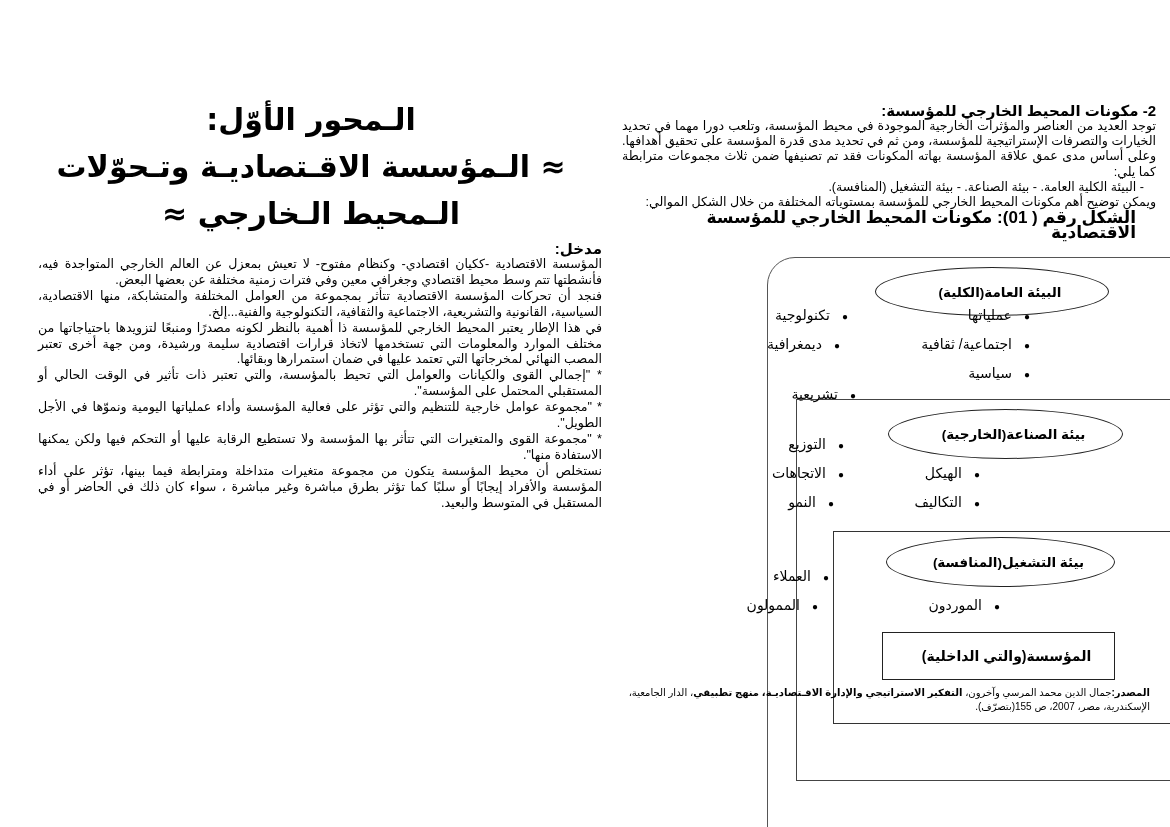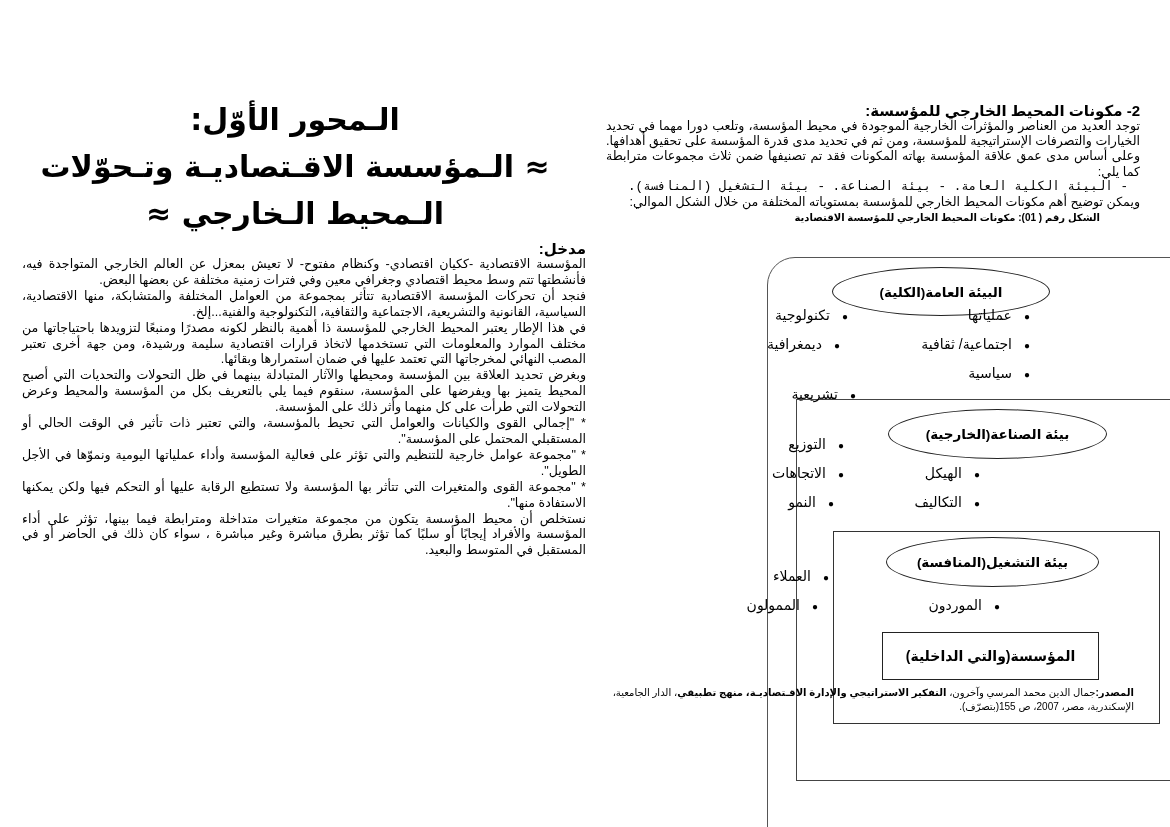--- a/index.html
+++ b/index.html
@@ -8,7 +8,7 @@
     background: #ffffff; color: #000;
     font-family: "Liberation Sans", "DejaVu Sans", sans-serif;
   }
-  .abs { position: absolute; }
+  .abs { position: absolute; padding-left: 16px; }
   .rtl { direction: rtl; text-align: justify; text-align-last: right; }
 
   

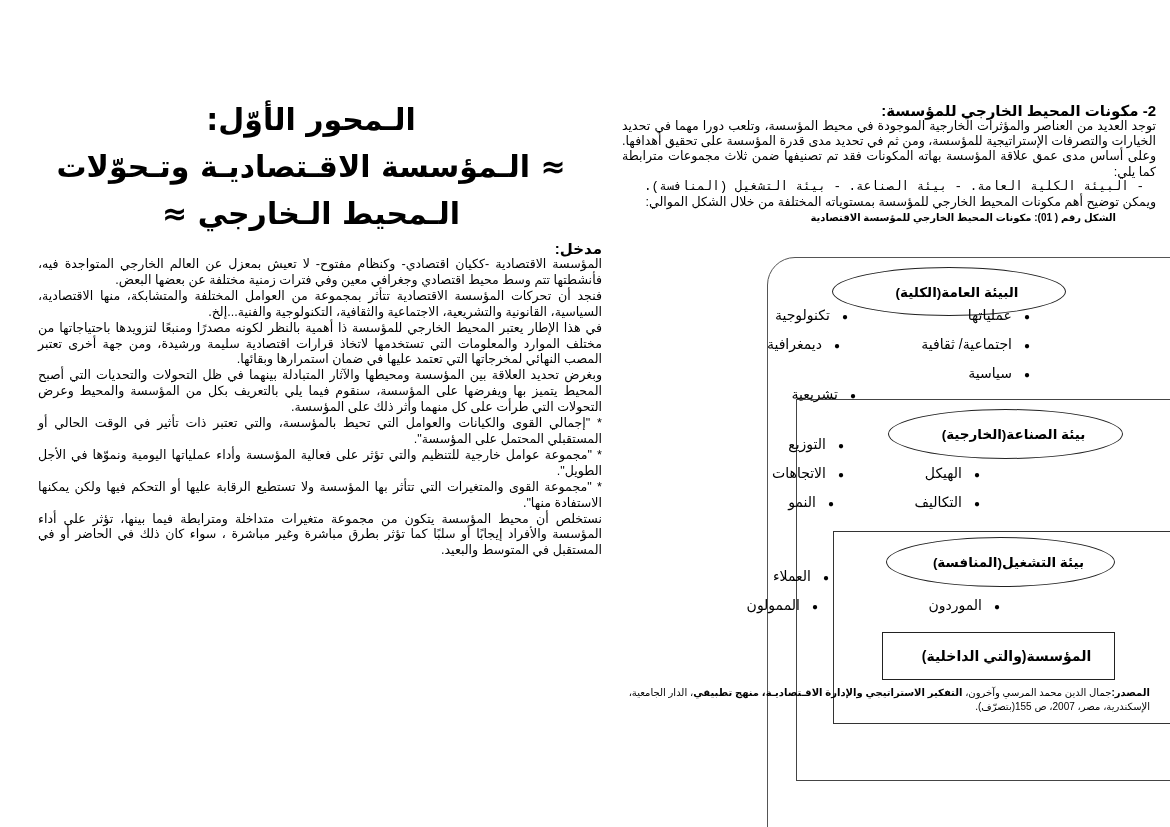--- a/index.html
+++ b/index.html
@@ -32,7 +32,7 @@
     font-size: 12.6px; line-height: 15.2px;
   }
   #fig-caption { text-align: right; font-weight: bold; font-size: 10px; direction: rtl; margin-right: 40px; }
-  .list-line { padding-right: 12px; font-family: Liberation Mono, monospace; }
+  .list-line { padding-right: 12px; }
 
   
   .frame { border: 1.5px solid #555; background: transparent; }

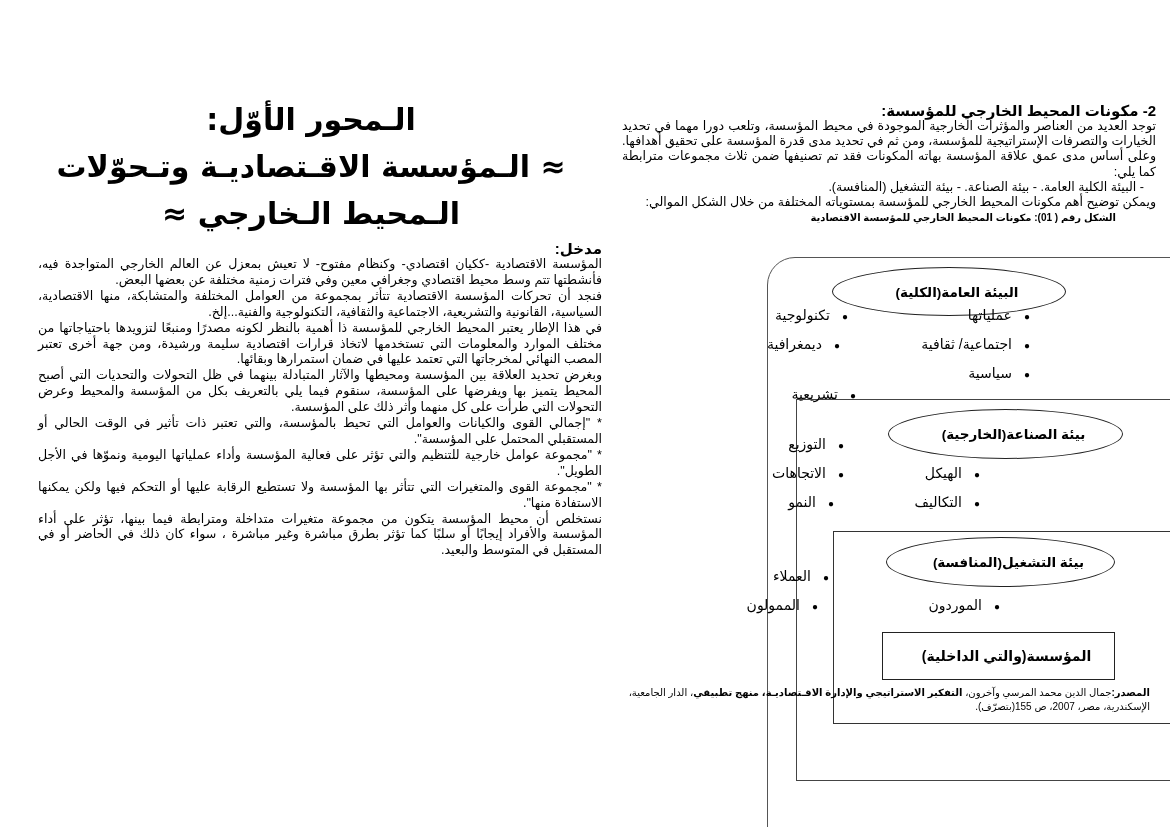--- a/index.html
+++ b/index.html
@@ -31,7 +31,7 @@
     left: 606px; top: 102px; width: 534px;
     font-size: 12.6px; line-height: 15.2px;
   }
-  #fig-caption { text-align: right; font-weight: bold; font-size: 10px; direction: rtl; margin-right: 40px; }
+  #fig-caption { text-align: right; font-weight: bold; font-size: 17px; direction: rtl; margin-right: 20px; }
   .list-line { padding-right: 12px; }
 
   

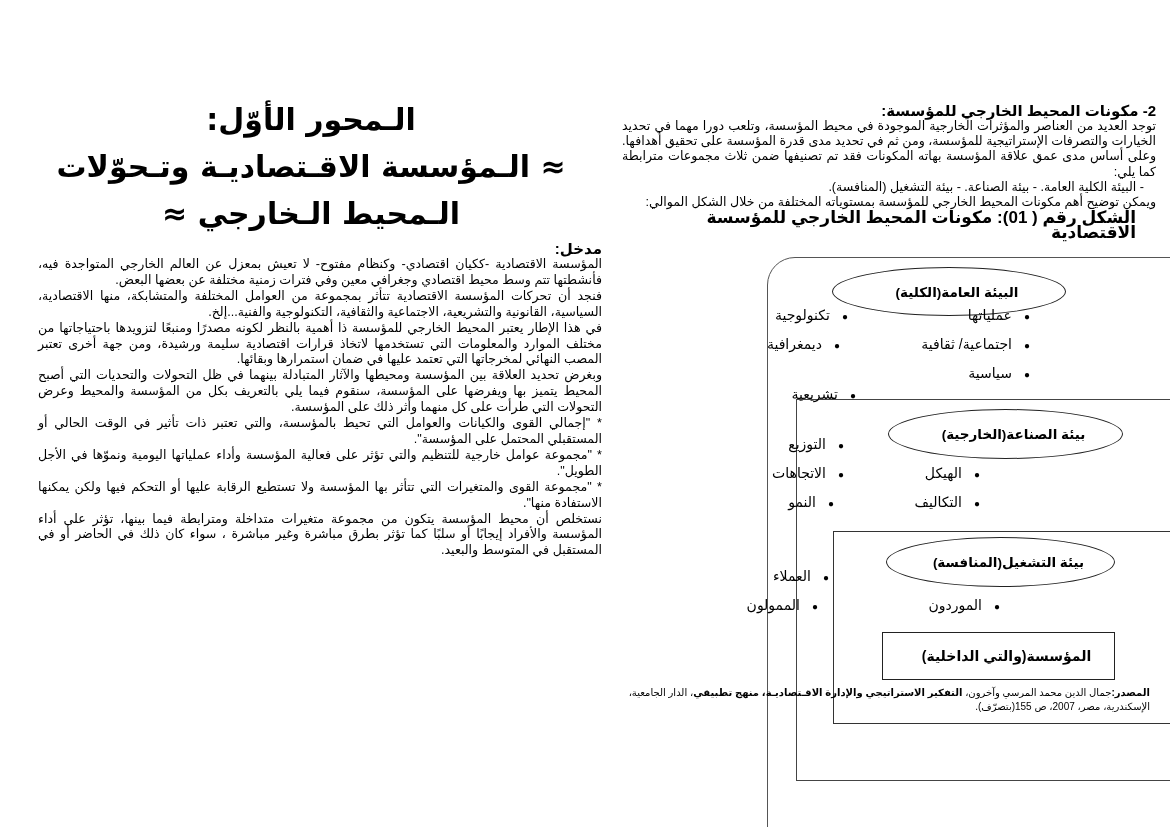--- a/index.html
+++ b/index.html
@@ -46,7 +46,7 @@
     display: flex; align-items: center; justify-content: center;
   }
   .ellipse span { font-weight: bold; font-size: 13.5px; direction: rtl; white-space: nowrap; }
-  #ell-macro { left: 832px; top: 267px; width: 216px; height: 47px; }
+  #ell-macro { left: 875px; top: 267px; width: 216px; height: 47px; }
   #ell-industry { left: 888px; top: 409px; width: 217px; height: 48px; }
   #ell-operation { left: 886px; top: 537px; width: 211px; height: 48px; }
 

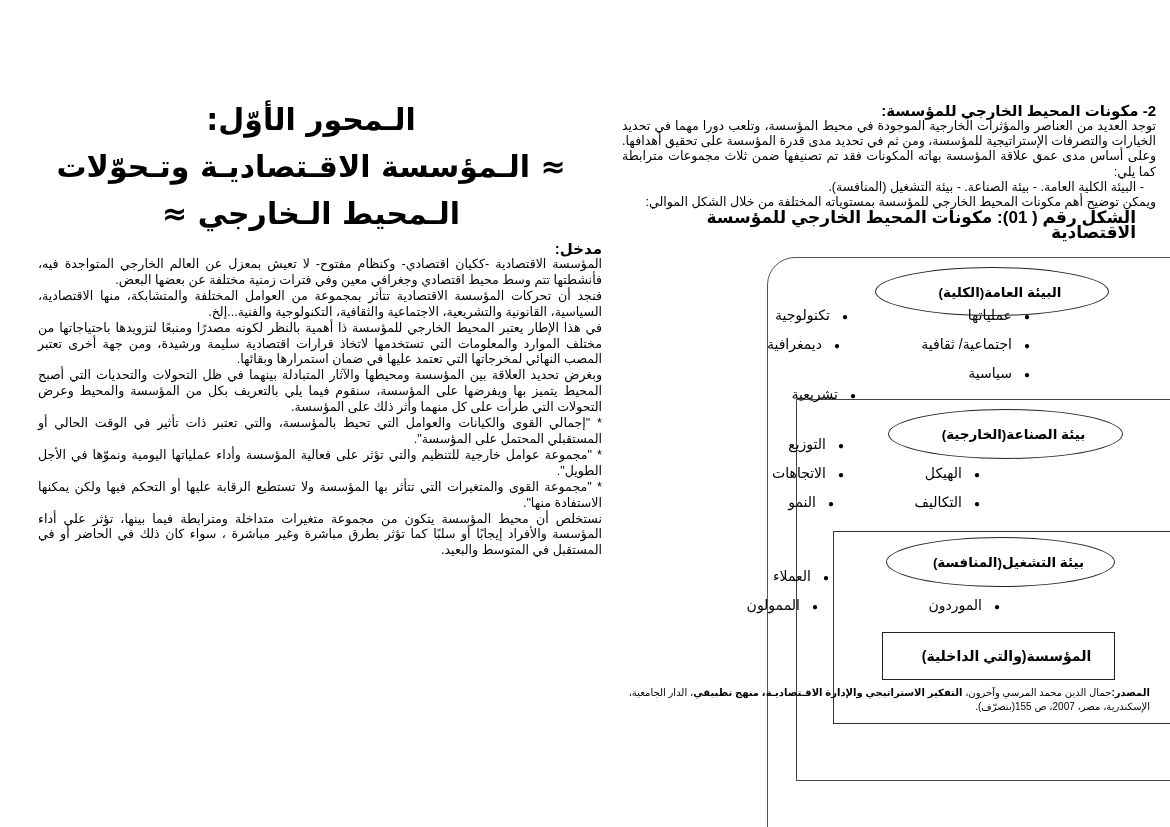--- a/index.html
+++ b/index.html
@@ -73,7 +73,6 @@
   <p>المؤسسة الاقتصادية -ككيان اقتصادي- وكنظام مفتوح- لا تعيش بمعزل عن العالم الخارجي المتواجدة فيه، فأنشطتها تتم وسط محيط اقتصادي وجغرافي معين وفي فترات زمنية مختلفة عن بعضها البعض.</p>
   <p>فنجد أن تحركات المؤسسة الاقتصادية تتأثر بمجموعة من العوامل المختلفة والمتشابكة، منها الاقتصادية، السياسية، القانونية والتشريعية، الاجتماعية والثقافية، التكنولوجية والفنية...إلخ.</p>
   <p>في هذا الإطار يعتبر المحيط الخارجي للمؤسسة ذا أهمية بالنظر لكونه مصدرًا ومنبعًا لتزويدها باحتياجاتها من مختلف الموارد والمعلومات التي تستخدمها لاتخاذ قرارات اقتصادية سليمة ورشيدة، ومن جهة أخرى تعتبر المصب النهائي لمخرجاتها التي تعتمد عليها في ضمان استمرارها وبقائها.</p>
-  <p>وبغرض تحديد العلاقة بين المؤسسة ومحيطها والآثار المتبادلة بينهما في ظل التحولات والتحديات التي أصبح المحيط يتميز بها ويفرضها على المؤسسة، سنقوم فيما يلي بالتعريف بكل من المؤسسة والمحيط وعرض التحولات التي طرأت على كل منهما وأثر ذلك على المؤسسة.</p>
   <p>* "إجمالي القوى والكيانات والعوامل التي تحيط بالمؤسسة، والتي تعتبر ذات تأثير في الوقت الحالي أو المستقبلي المحتمل على المؤسسة".</p>
   <p>* "مجموعة عوامل خارجية للتنظيم والتي تؤثر على فعالية المؤسسة وأداء عملياتها اليومية ونموّها في الأجل الطويل".</p>
   <p>* "مجموعة القوى والمتغيرات التي تتأثر بها المؤسسة ولا تستطيع الرقابة عليها أو التحكم فيها ولكن يمكنها الاستفادة منها".</p>

